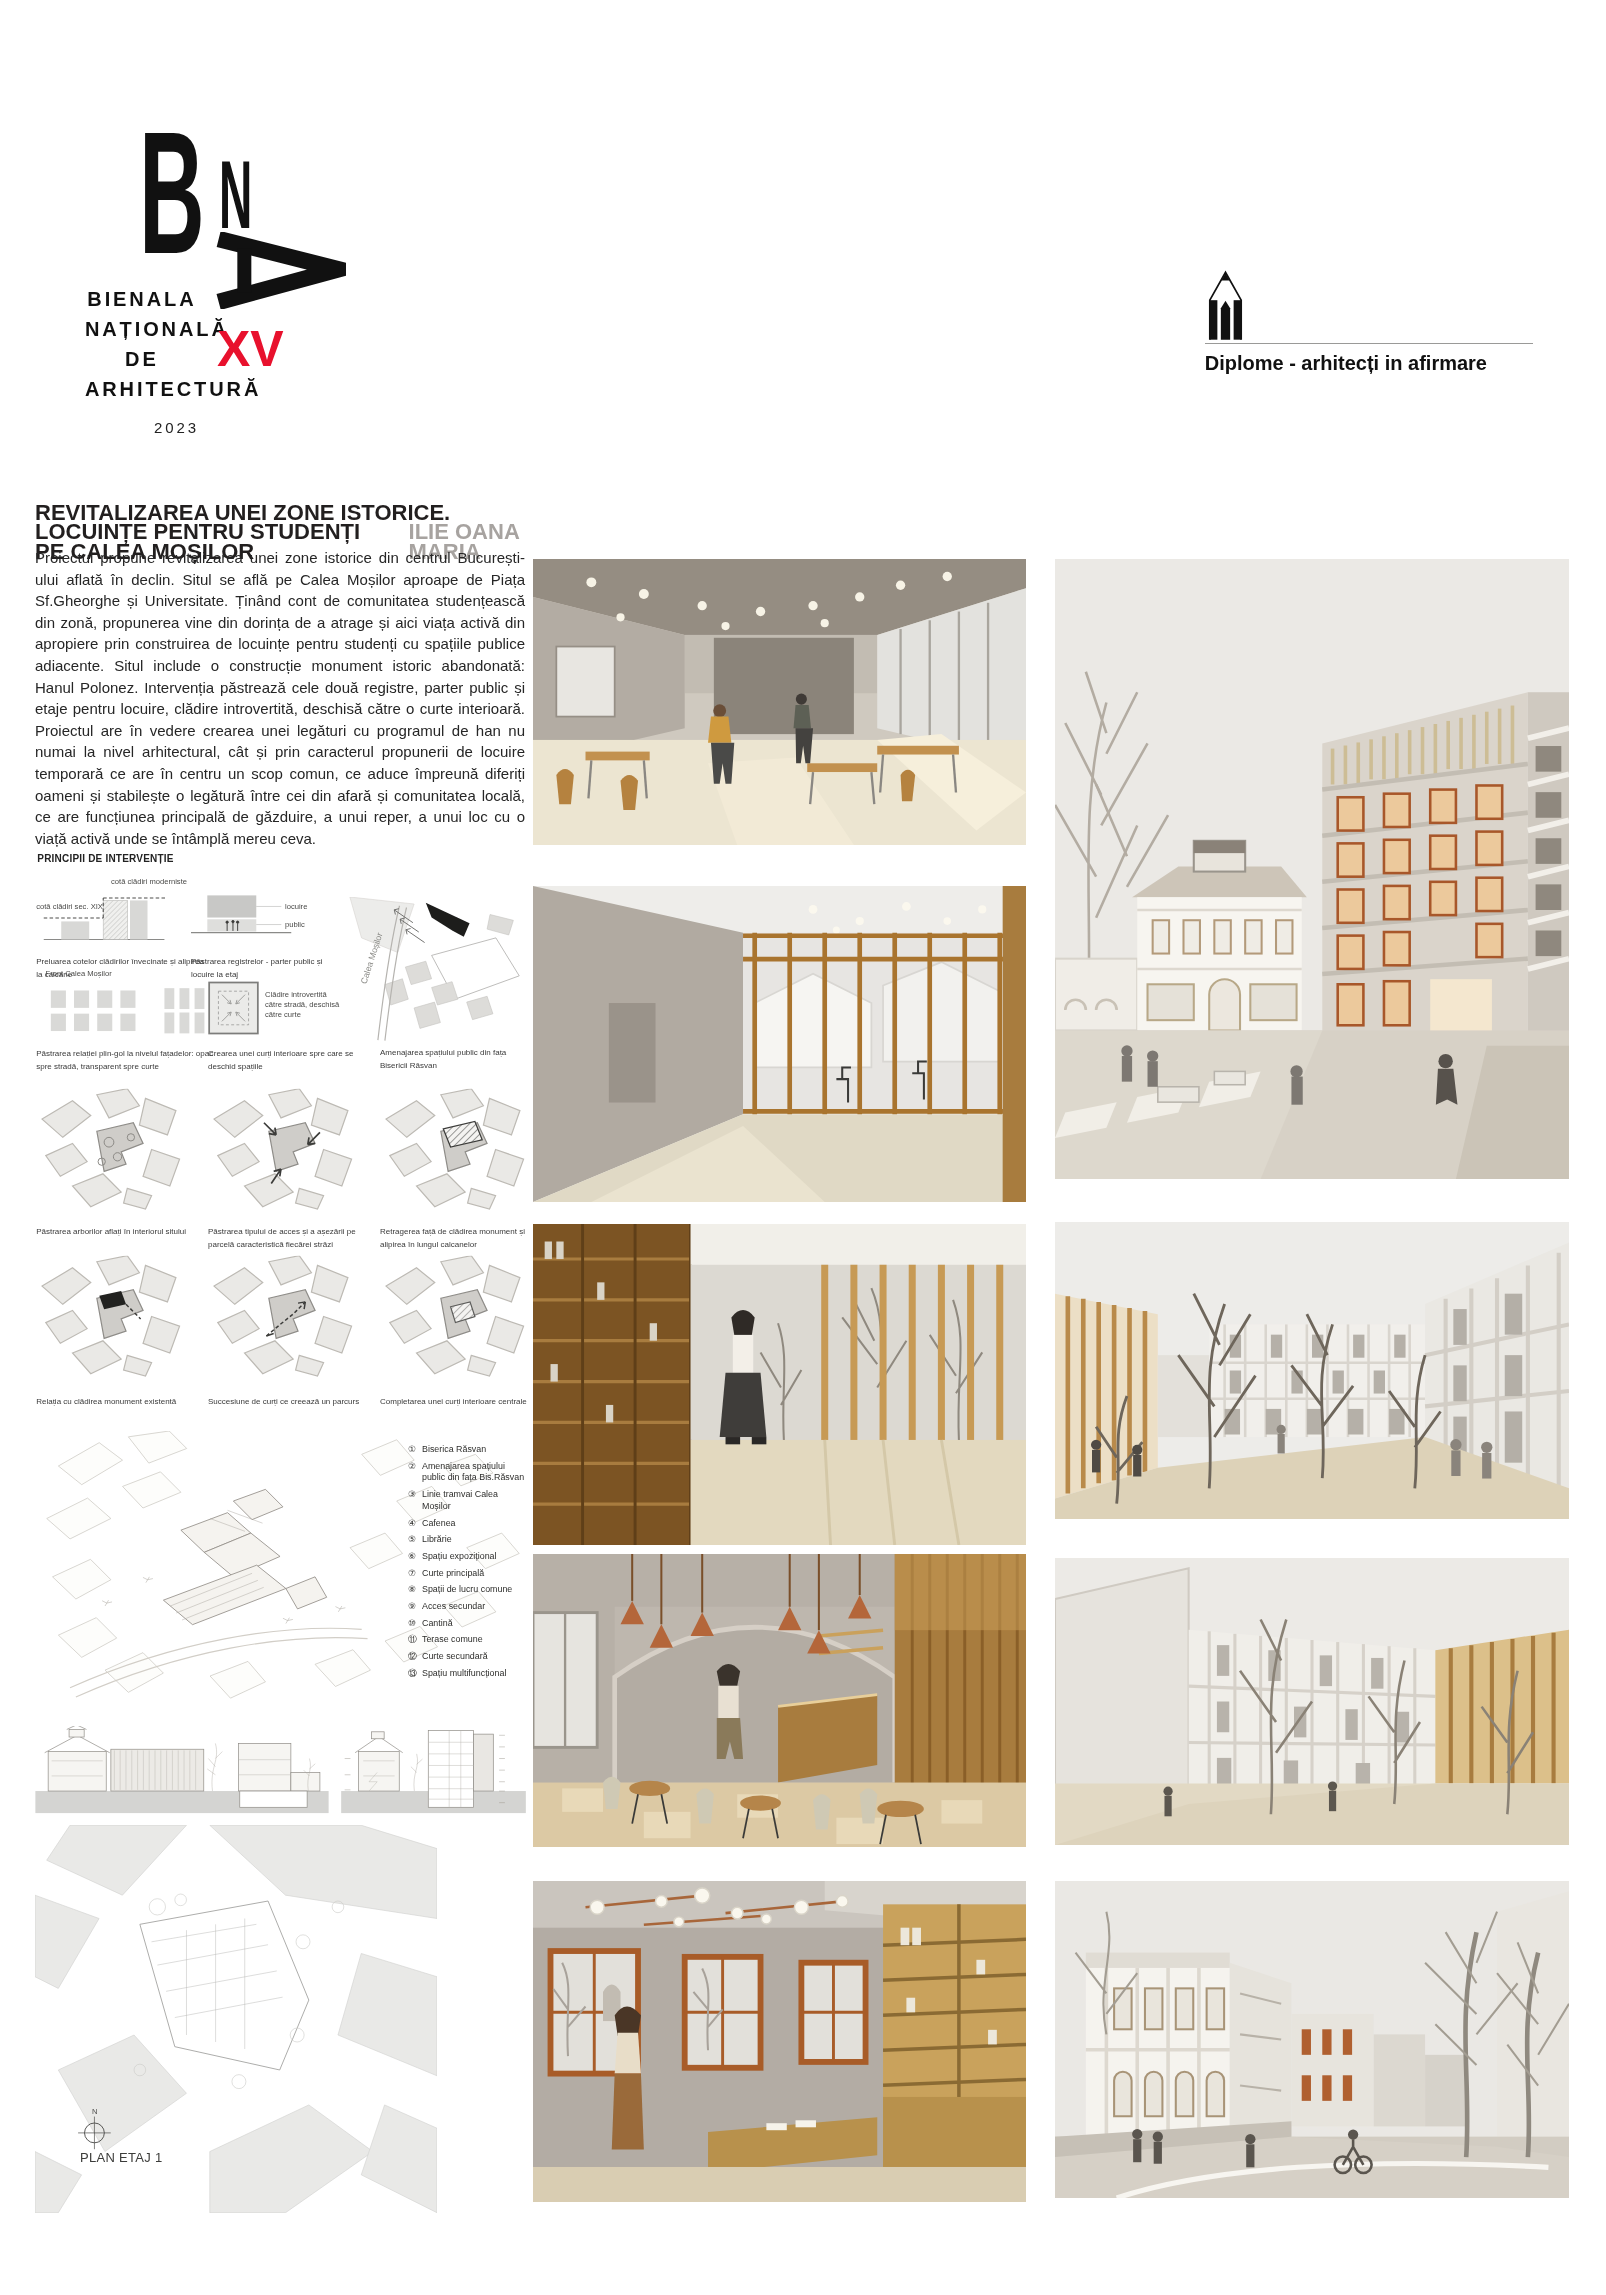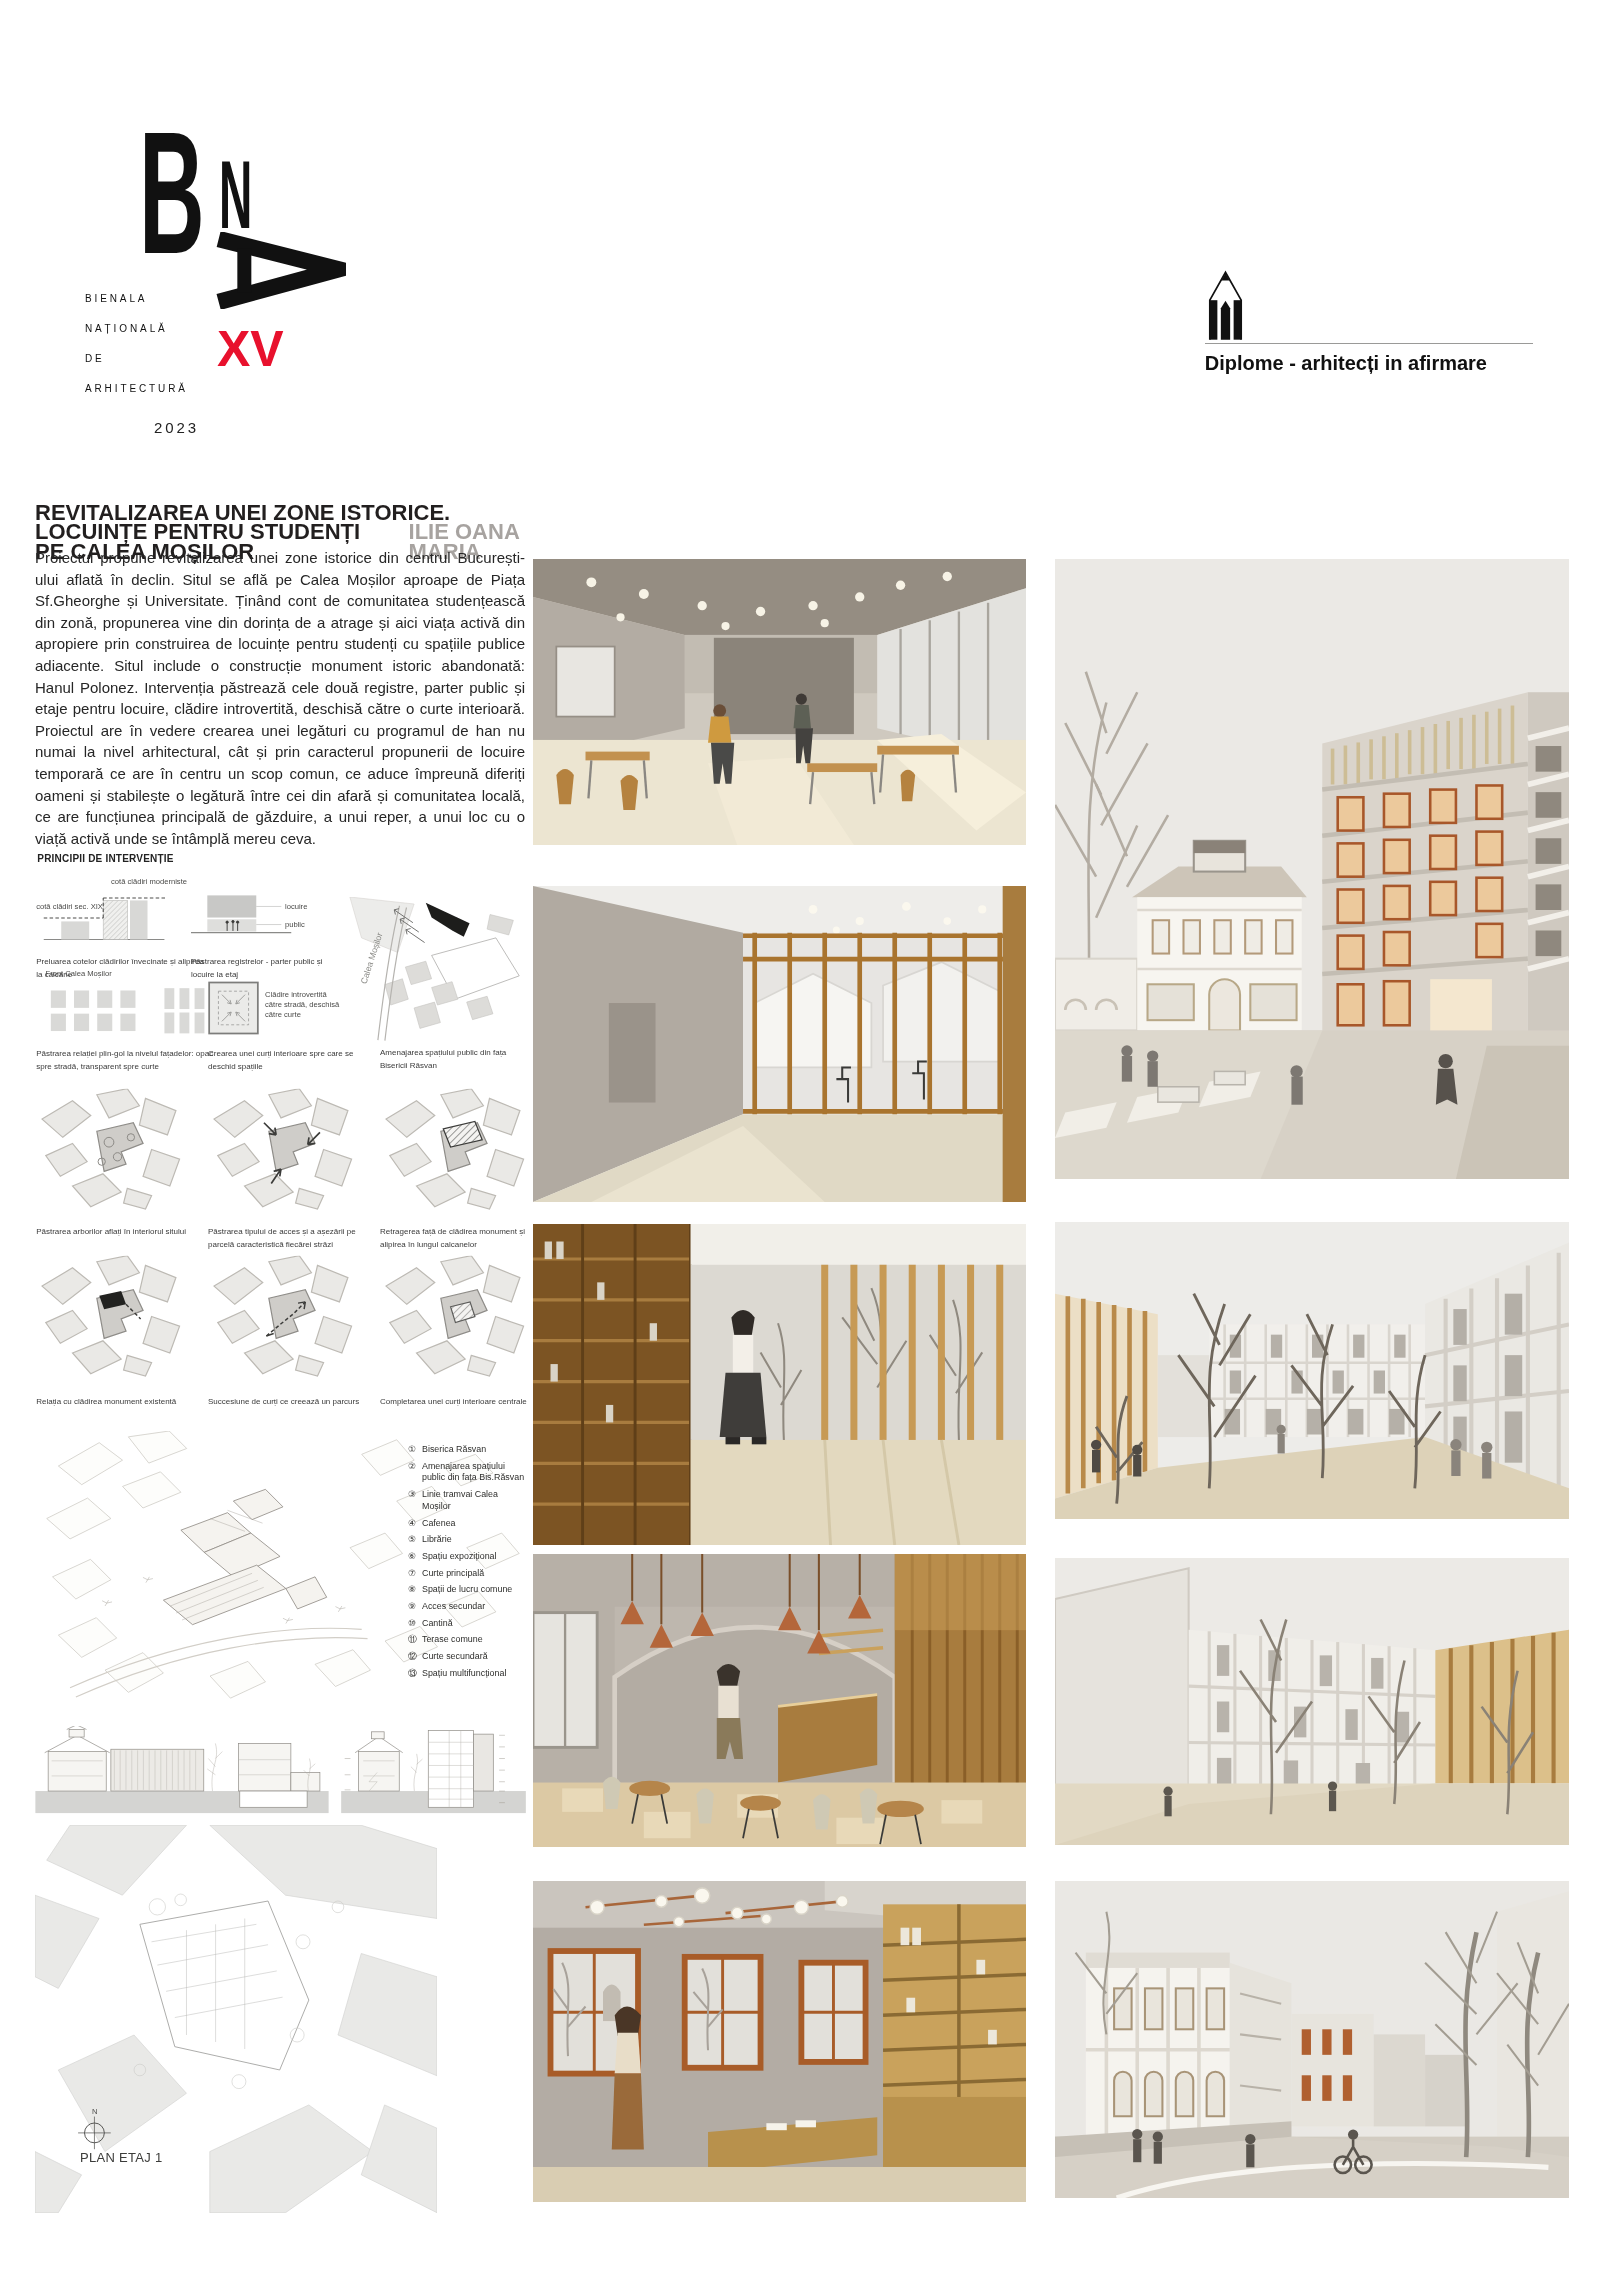--- a/index.html
+++ b/index.html
@@ -11,8 +11,8 @@
   .card svg{width:100%;height:100%;}
   
   .logo-letter{position:absolute;font-weight:700;color:#111;line-height:1;transform-origin:left top;}
-  .org-lines{position:absolute;text-align:left;font-size:10px;line-height:30px;
-             letter-spacing:2.9px;font-weight:400;color:#111;}
+  .org-lines{position:absolute;text-align:center;font-size:20px;line-height:30px;
+             letter-spacing:2.9px;font-weight:700;color:#111;}
   .edition{position:absolute;font-weight:700;line-height:1;}
   .year{position:absolute;text-align:right;font-size:15px;letter-spacing:2.9px;color:#222;}
   .program-title{position:absolute;font-weight:700;font-size:20px;color:#111;}

